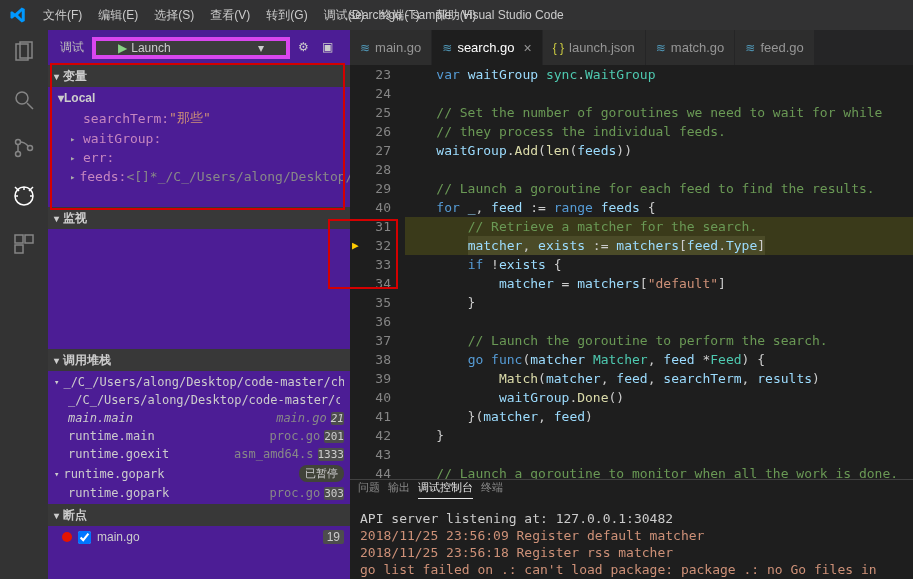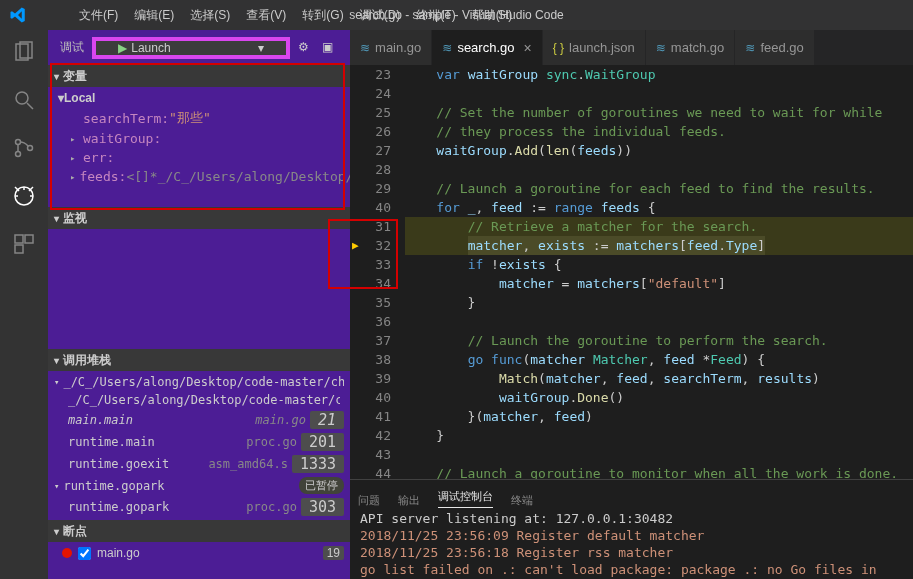--- a/index.html
+++ b/index.html
@@ -17,7 +17,6 @@
   background: #323233;
   display: flex;
   align-items: flex-end;
-  gap: 36px;
 }
 .logo {
   width: 35px; height: 30px;

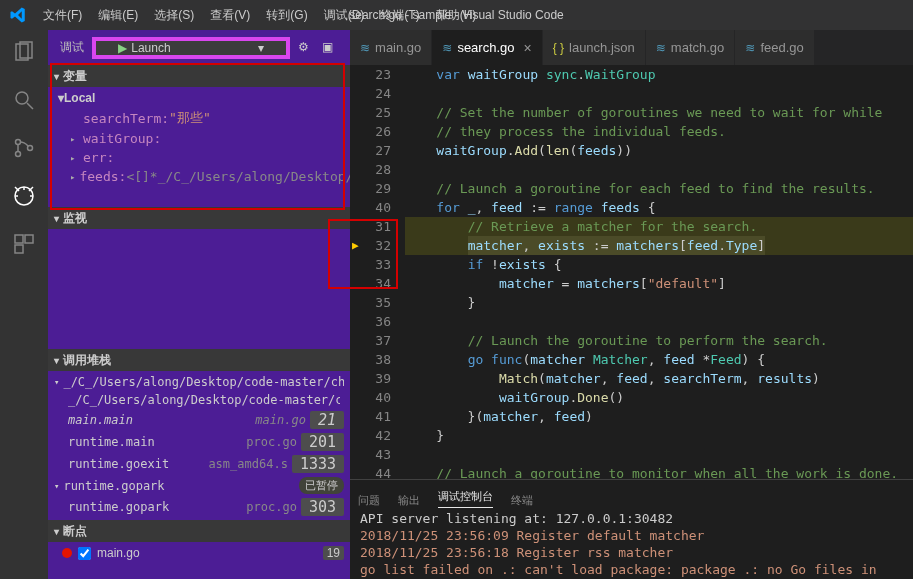--- a/index.html
+++ b/index.html
@@ -145,7 +145,7 @@
 .callstack-row .src { color: #888; margin-right: 4px; }
 .callstack-row .ln {
   background: #4d4d4d; color: #ccc;
-  padding: 0 8px; border-radius: 2px; font-size: 15px;
+  padding: 0 0; border-radius: 2px; font-size: 11px;
 }
 .badge {
   background: #414339; color: #ccc;

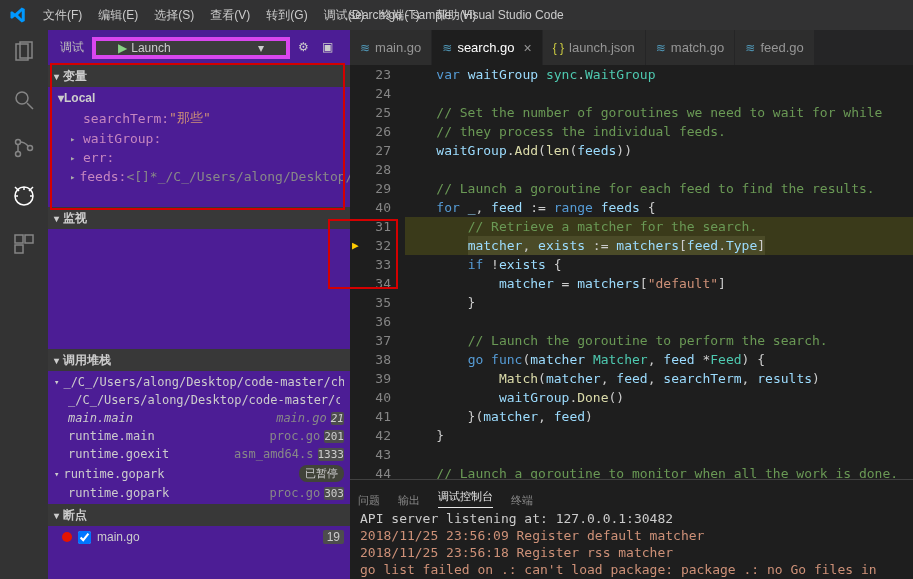--- a/index.html
+++ b/index.html
@@ -232,9 +232,9 @@
 .panel-tabs {
   height: 28px;
   display: flex;
-  align-items: flex-end;
+  align-items: flex-start;
   padding: 0 8px;
-  gap: 18px;
+  gap: 8px;
   font-size: 11px;
 }
 .panel-tab { color: #888; }

